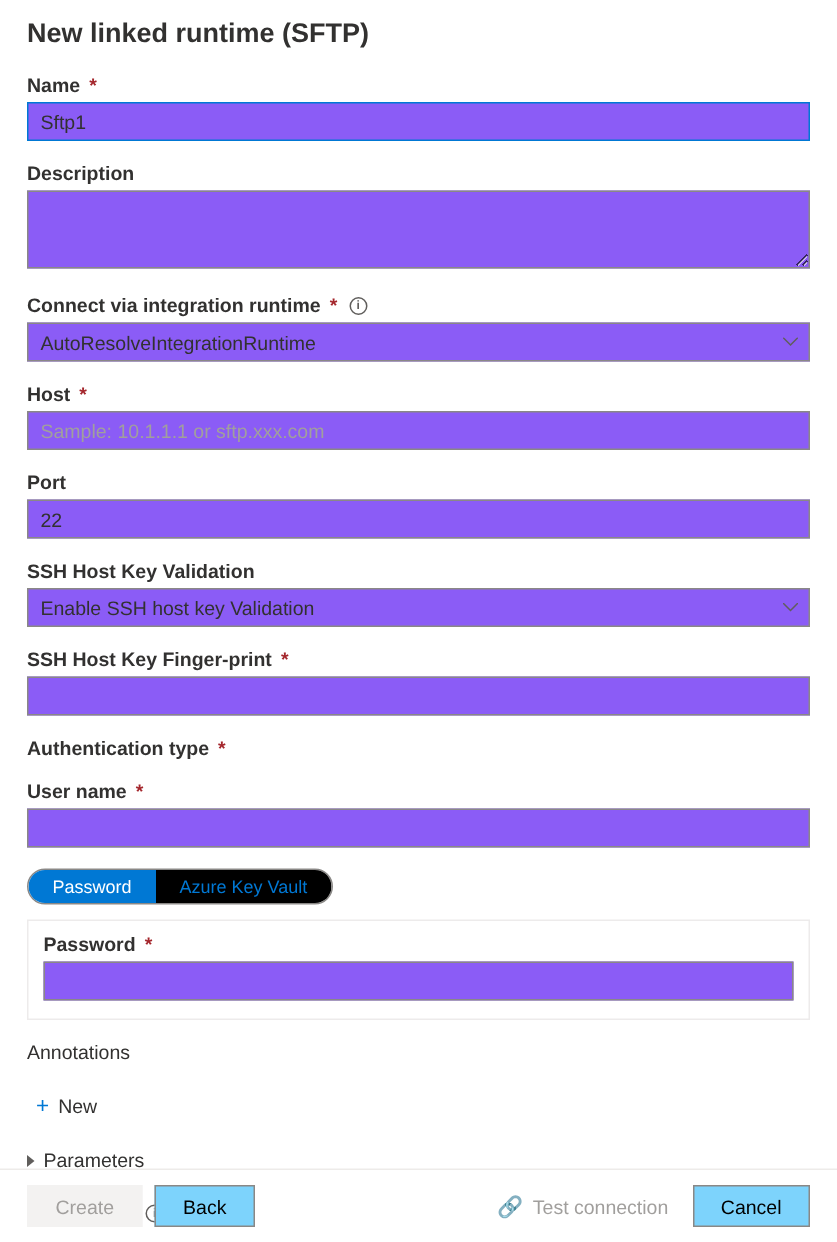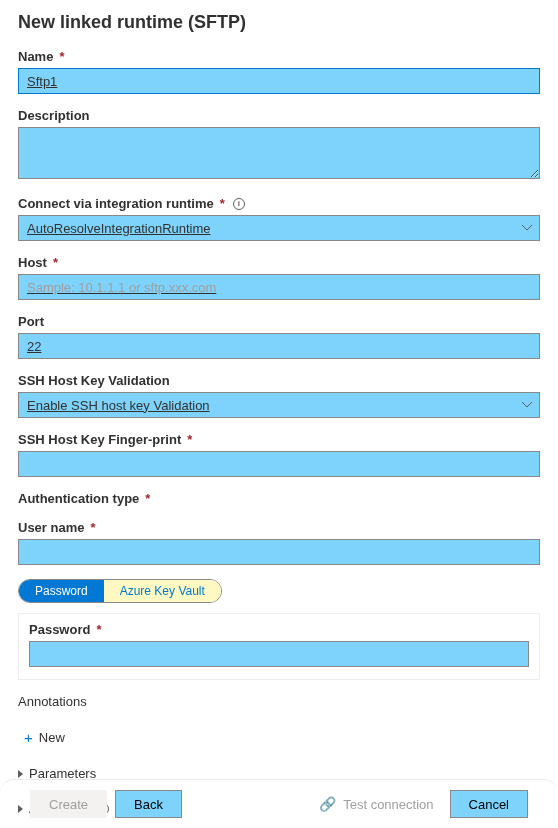--- a/index.html
+++ b/index.html
@@ -48,8 +48,7 @@
       font-size: 13px;
       font-family: inherit;
       color: #323130;
-      background: #7dd3fc;
-      text-decoration: underline;
+      background: #8b5cf6;
     }
     .text-input.focused {
       border: 1.5px solid #0078d4;

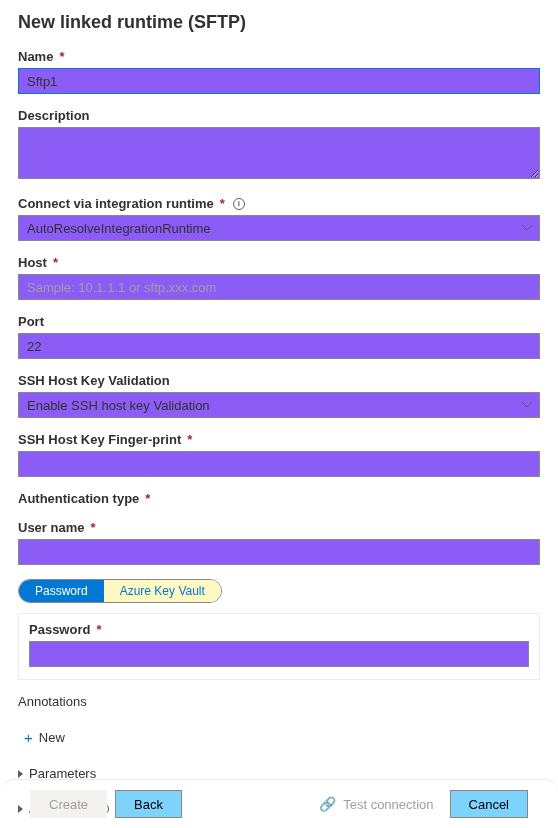--- a/index.html
+++ b/index.html
@@ -82,7 +82,7 @@
     }
     .seg-btn {
       border: none;
-      background: #fef9c3;
+      background: #000000;
       padding: 0 16px;
       font-size: 12px;
       cursor: pointer;

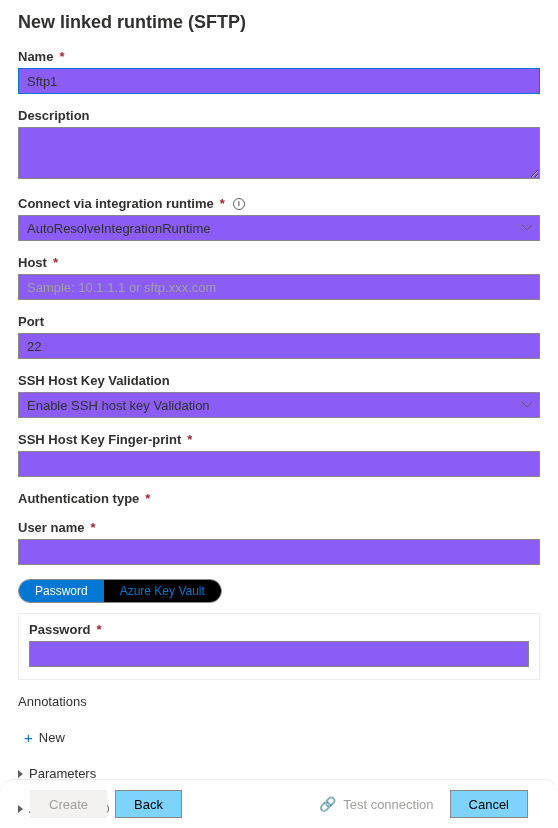--- a/index.html
+++ b/index.html
@@ -138,11 +138,10 @@
       position: absolute;
       left: 0; right: 0; bottom: 0;
       border-top: 1px solid #edebe9;
-      padding: 10px 30px;
+      padding: 10px 18px;
       display: flex;
       align-items: center;
       gap: 8px;
-      border-radius: 14px;
     }
     .footer-spacer { flex: 1; }
     .btn {

